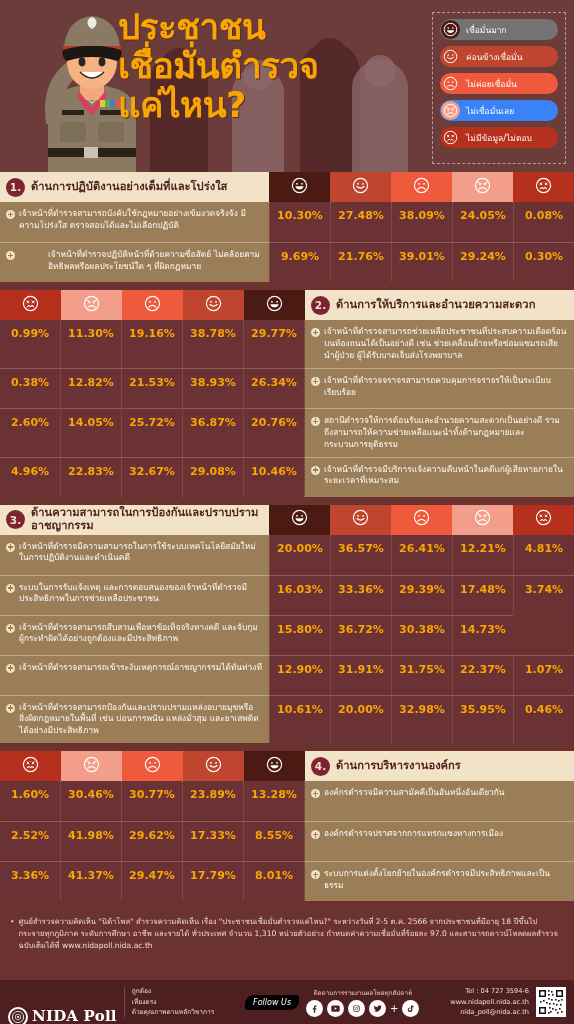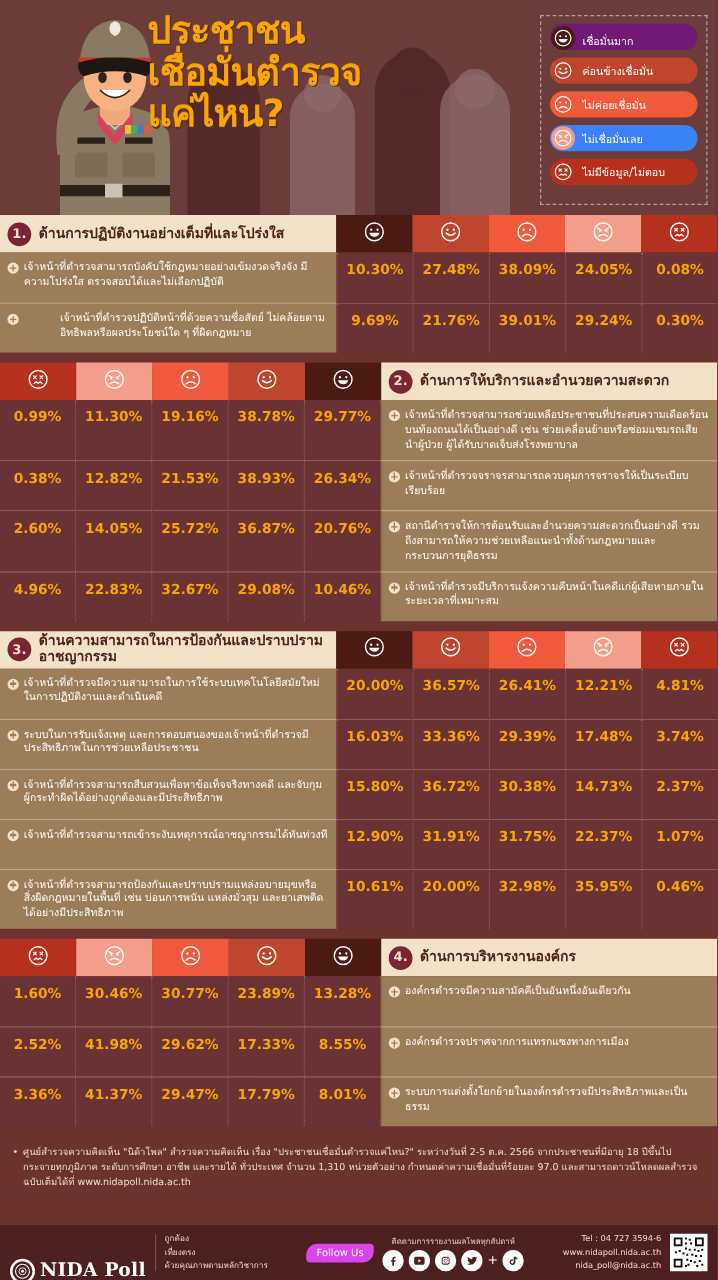--- a/index.html
+++ b/index.html
@@ -33,7 +33,7 @@
 
   #title {
     position: absolute; left: 118px; top: 8px; width: 300px;
-    color: #f9a602; font-weight: bold; font-size: 30px; line-height: 1.12;
+    color: #f9a602; font-weight: bold; font-size: 35px; line-height: 1.12;
     letter-spacing: -.5px;
     text-shadow: 1px 1px 0 #5a2d27;
   }

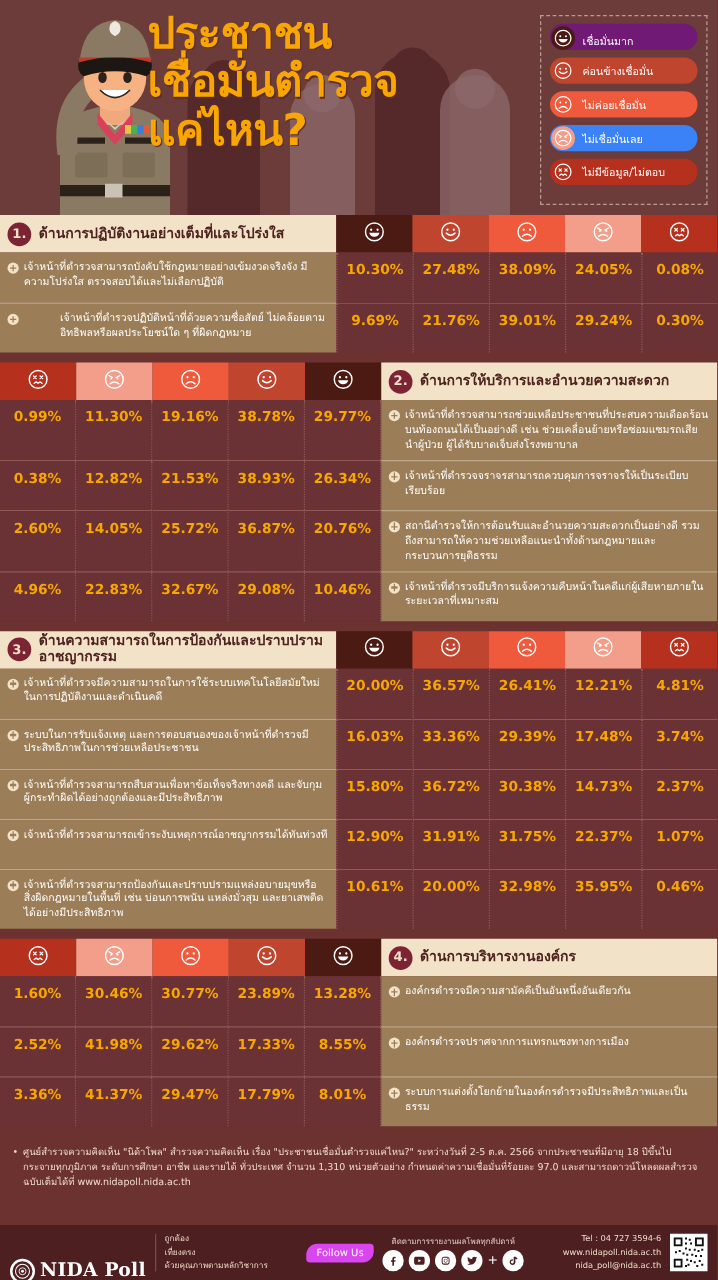--- a/index.html
+++ b/index.html
@@ -229,7 +229,7 @@
     </div>
 
     <div id="legend">
-        <div class="lg-row" style="background: #701a75; align-items: flex-end;">
+        <div class="lg-row" style="background: #737373;">
           <span class="lg-ico" style="background: rgb(74, 26, 19);">
             <svg viewBox="0 0 24 24">
               <circle cx="12" cy="12" r="10" fill="none" stroke="#fff" stroke-width="1.6"></circle>

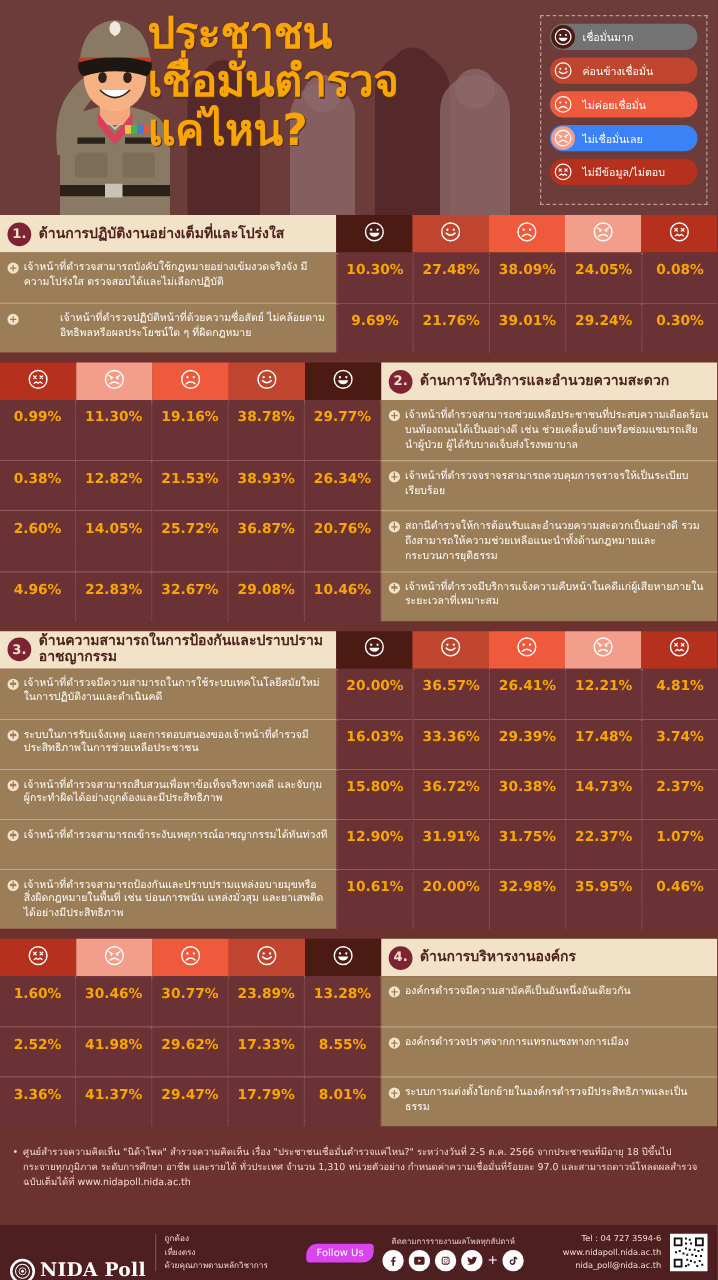--- a/index.html
+++ b/index.html
@@ -552,7 +552,6 @@
               <div class="val-cell">36.72%</div>
               <div class="val-cell">30.38%</div>
               <div class="val-cell">14.73%</div>
-              <div class="val-cell">2.37%</div>
             </div>
           </div>
           <div class="row">

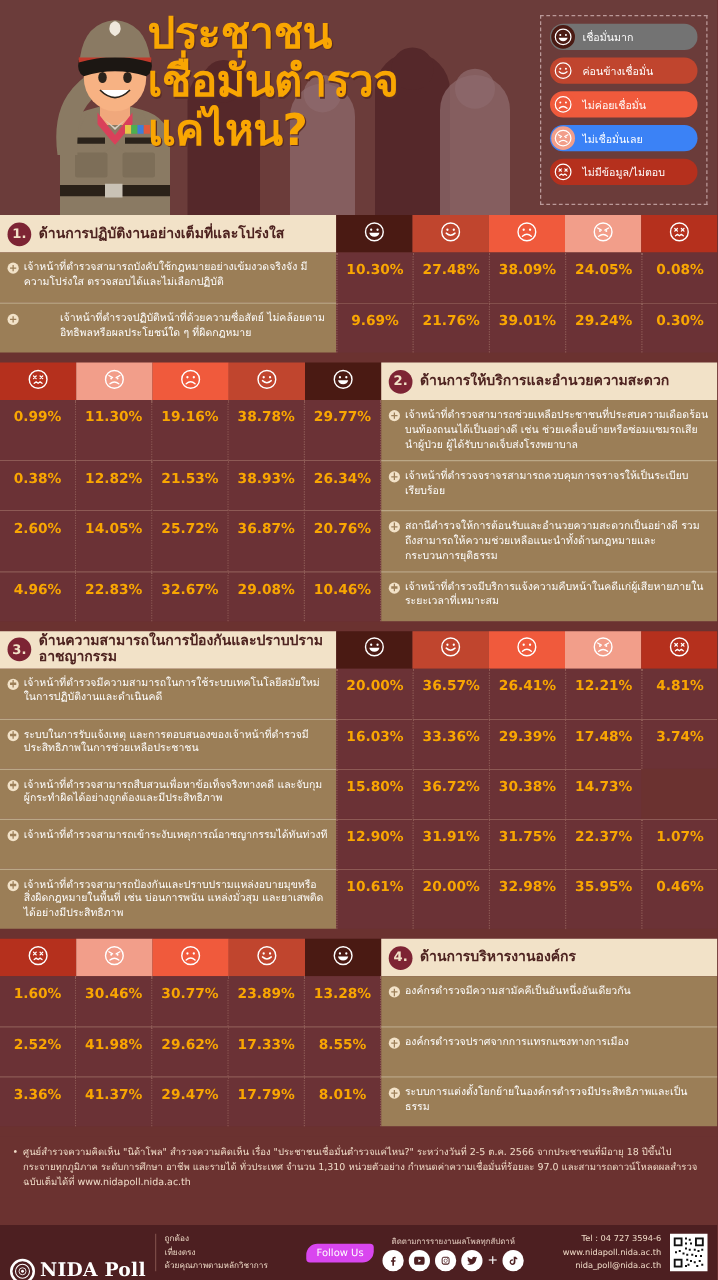--- a/index.html
+++ b/index.html
@@ -143,7 +143,7 @@
   .vsep { width:1px; height:30px; background:#7a4a46; }
   .slogan { color:#f0dcc8; font-size:6.6px; line-height:1.6; }
   .followpill {
-    background:#d946ef; color:#fff; font-size: 8px;
+    background:#000000; color:#fff; font-style: italic; font-size: 8px;
     padding: 3px 8px; border-radius: 9px 3px 9px 3px; white-space: nowrap;
   }
   .socialblock { display:flex; flex-direction:column; align-items:center; gap:2px; }

